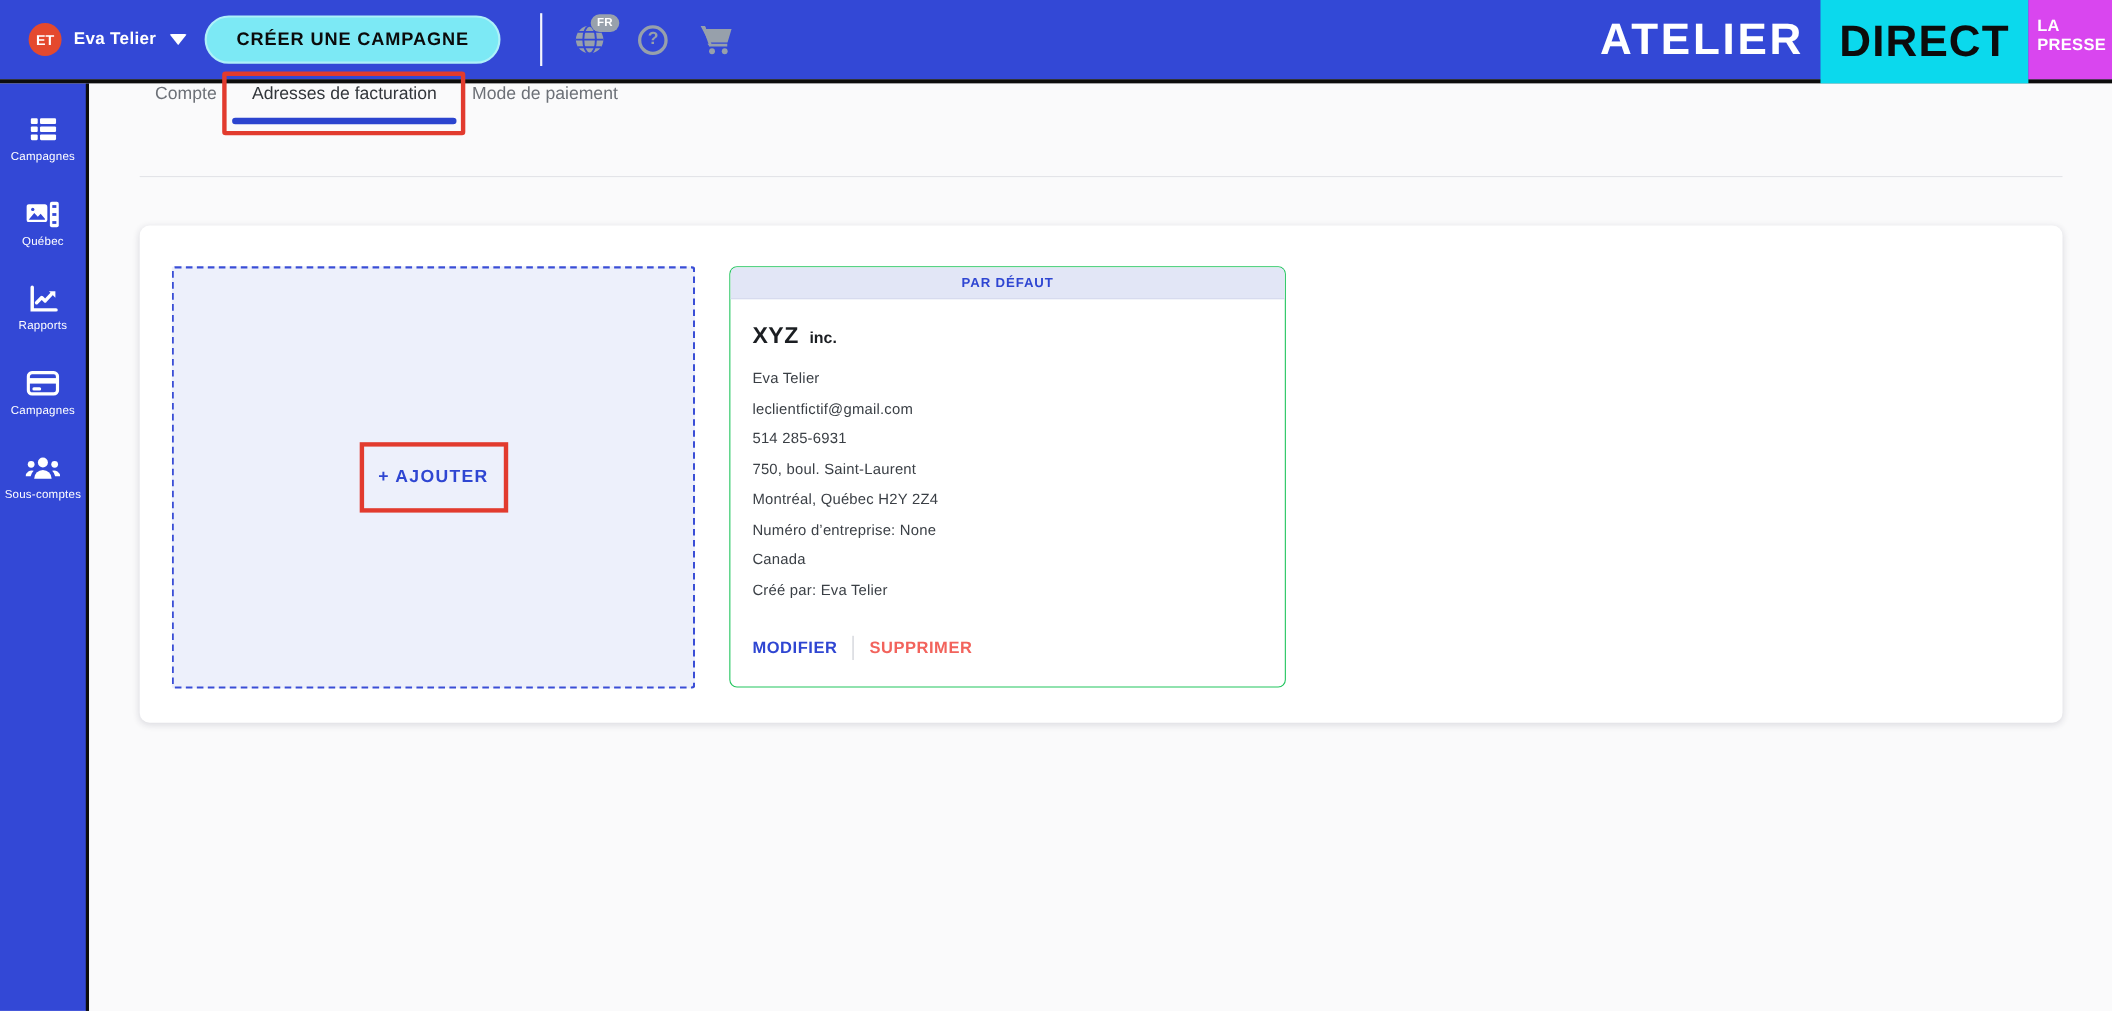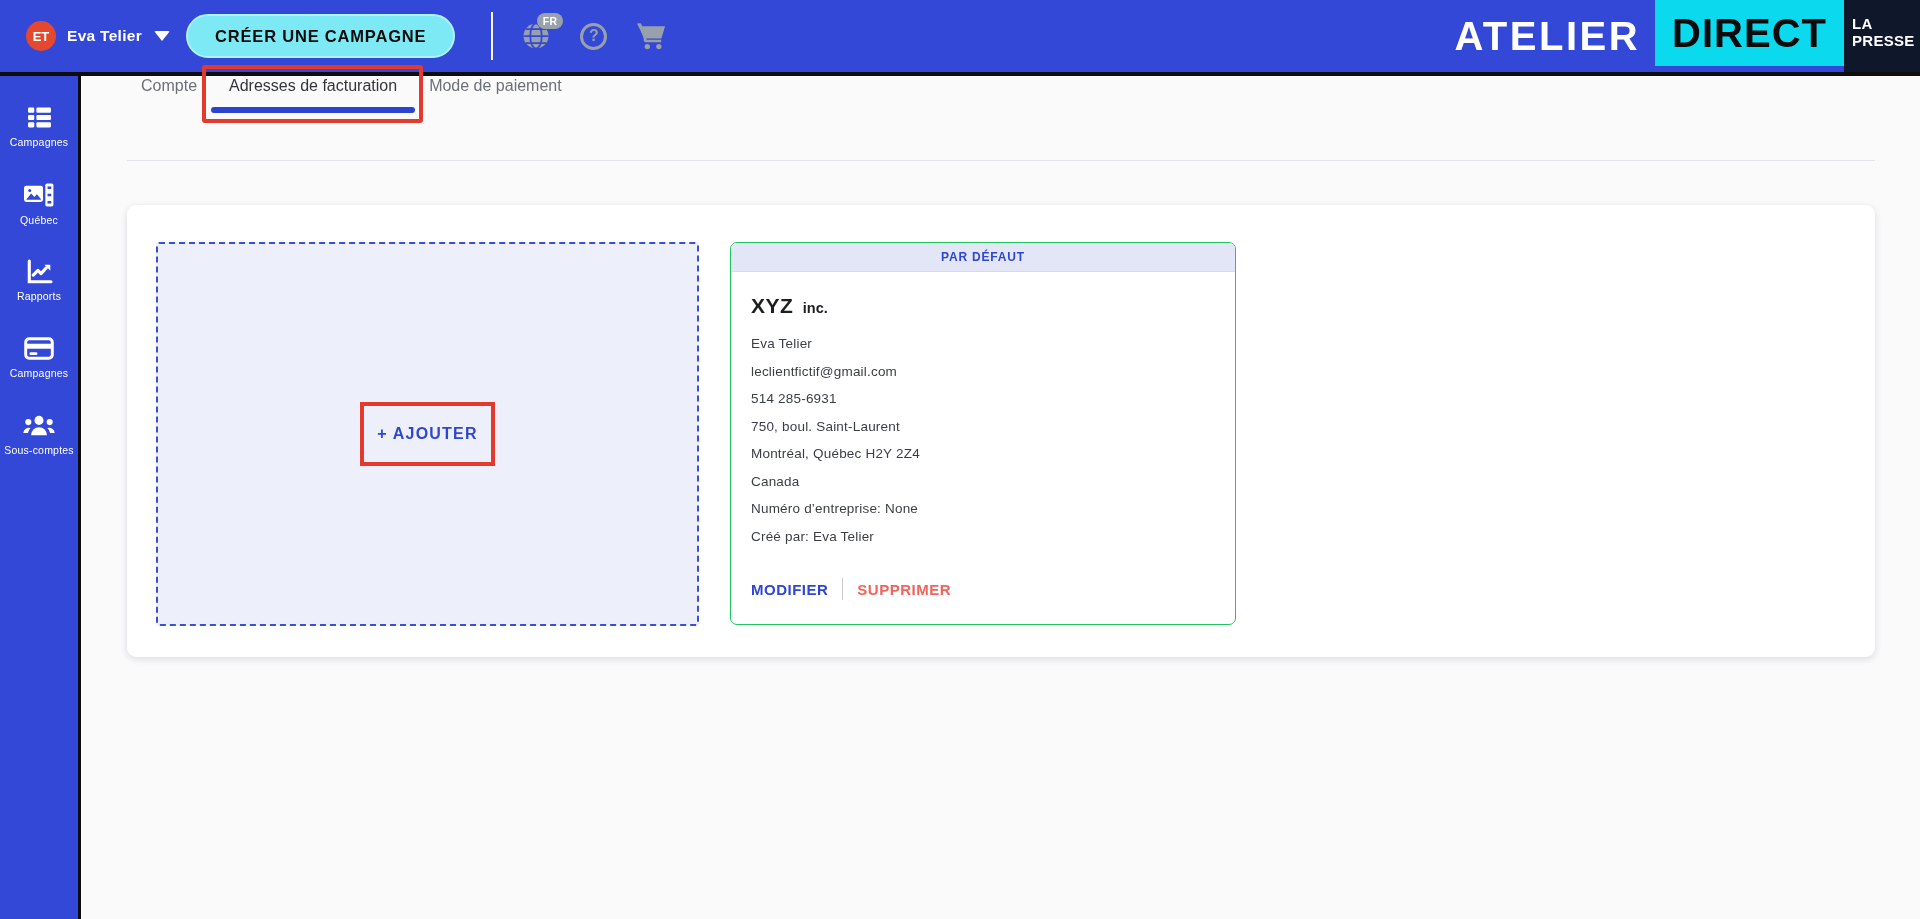--- a/index.html
+++ b/index.html
@@ -29,7 +29,7 @@
   .brand { margin-left:auto; display:flex; align-items:flex-start; height:100%; }
   .brand-atelier { color:#fff; font-size:40px; font-weight:bold; letter-spacing:2.5px;
                    align-self:center; margin-right:15px; }
-  .brand-direct { background:#0bd9ed; height:66px; display:flex; align-items:center; padding:0 17px;
+  .brand-direct { background:#0bd9ed; height:76px; display:flex; align-items:center; padding:0 17px;
                   color:#0c0c0c; font-size:40px; font-weight:bold; letter-spacing:1px; }
   .brand-lapresse { background:#0f172a; width:76px; height:72px; color:#fff; font-weight:bold;
                     font-size:15px; line-height:1.15; padding:15px 0 0 8px; letter-spacing:.3px; }

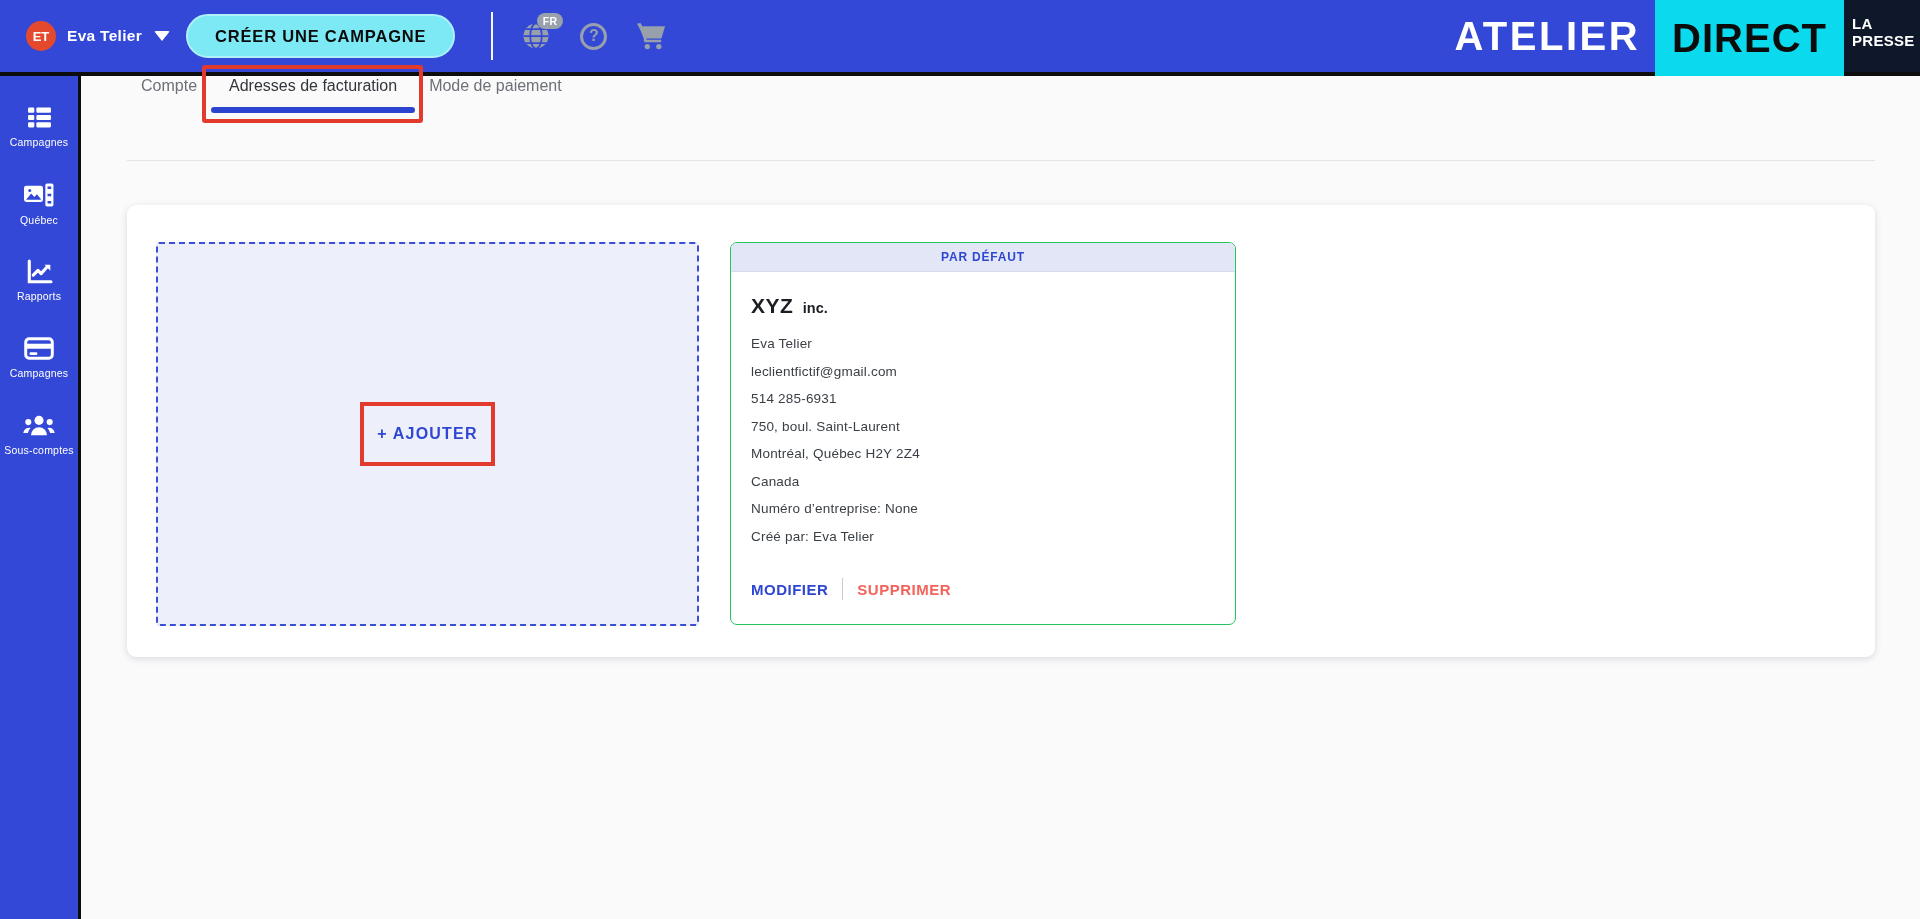--- a/index.html
+++ b/index.html
@@ -31,7 +31,7 @@
                    align-self:center; margin-right:15px; }
   .brand-direct { background:#0bd9ed; height:76px; display:flex; align-items:center; padding:0 17px;
                   color:#0c0c0c; font-size:40px; font-weight:bold; letter-spacing:1px; }
-  .brand-lapresse { background:#0f172a; width:76px; height:72px; color:#fff; font-weight:bold;
+  .brand-lapresse { background:#d946ef; width:76px; height:72px; color:#fff; font-weight:bold;
                     font-size:15px; line-height:1.15; padding:15px 0 0 8px; letter-spacing:.3px; }
 
   

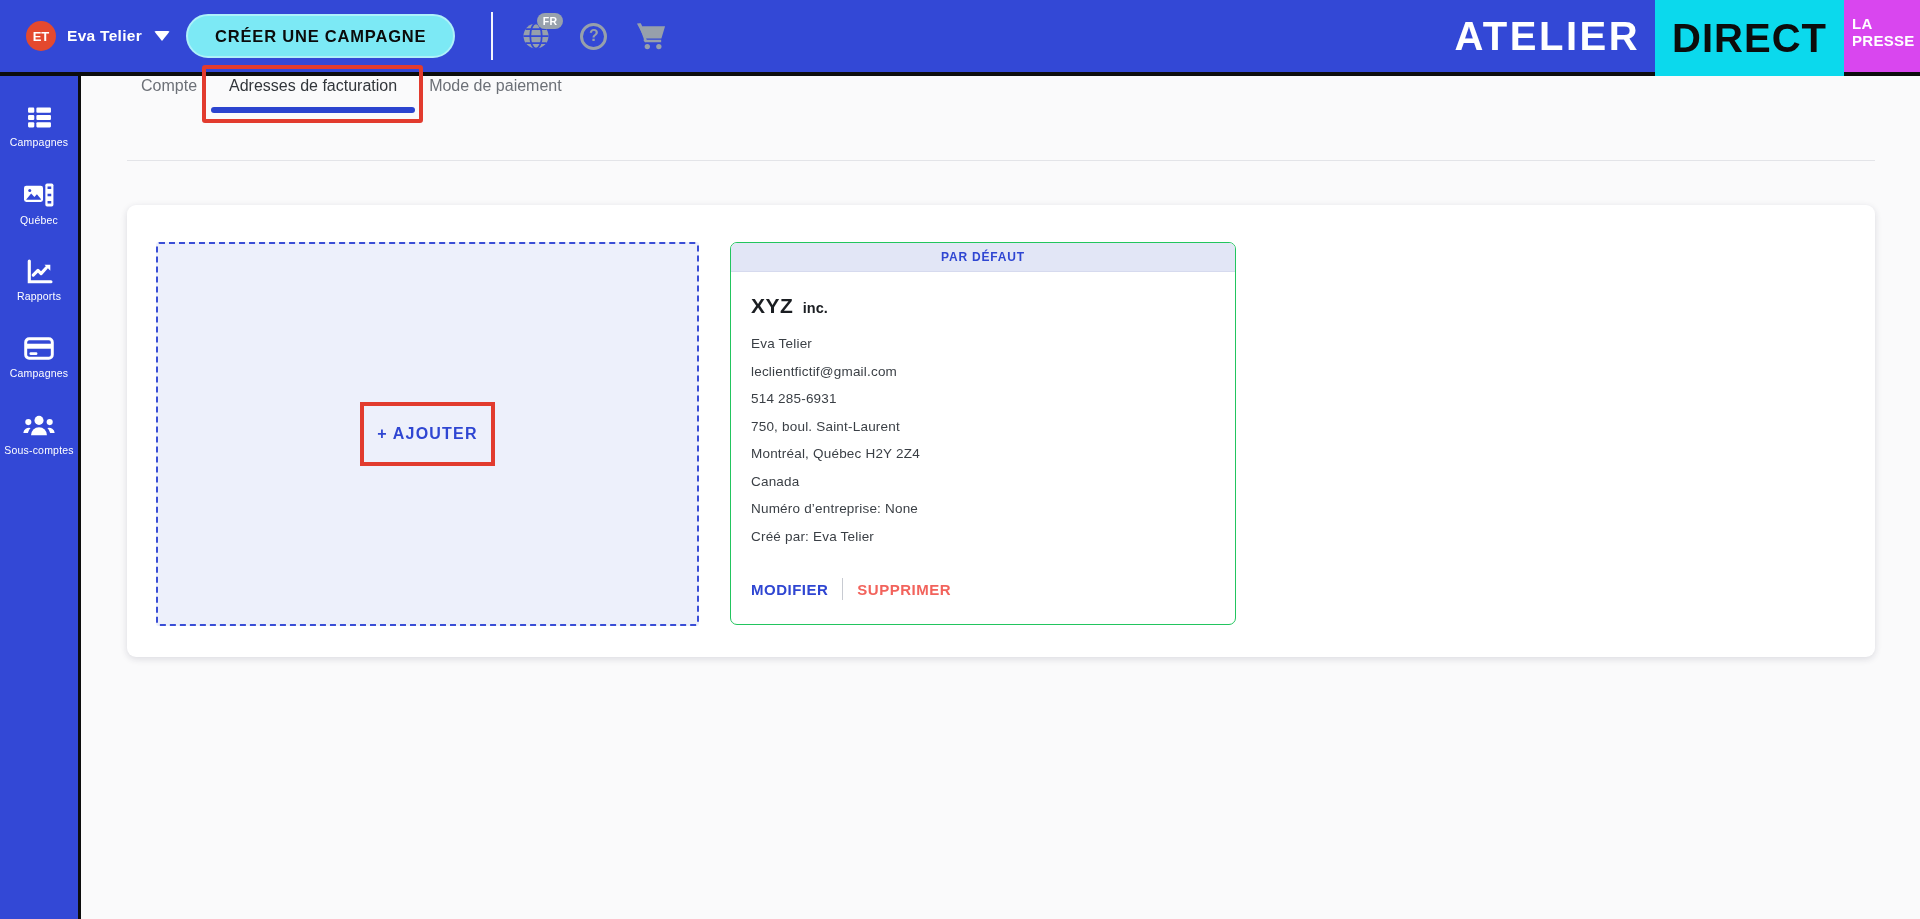--- a/index.html
+++ b/index.html
@@ -61,7 +61,7 @@
            box-shadow:0 2px 7px rgba(25,30,60,.14); display:flex; align-items:flex-start;
            padding:37px 0 0 29px; gap:31px; }
 
-  .add-box { width:543px; height:384px; background:#edf0fb; border:2px dashed #3a4ed6;
+  .add-box { width:476px; height:384px; background:#edf0fb; border:2px dashed #3a4ed6;
              border-radius:3px; display:flex; align-items:center; justify-content:center; }
   .ajouter-annotation { position:relative; width:135px; height:64px; border:4px solid #e23b2e;
                         display:flex; align-items:center; justify-content:center; }

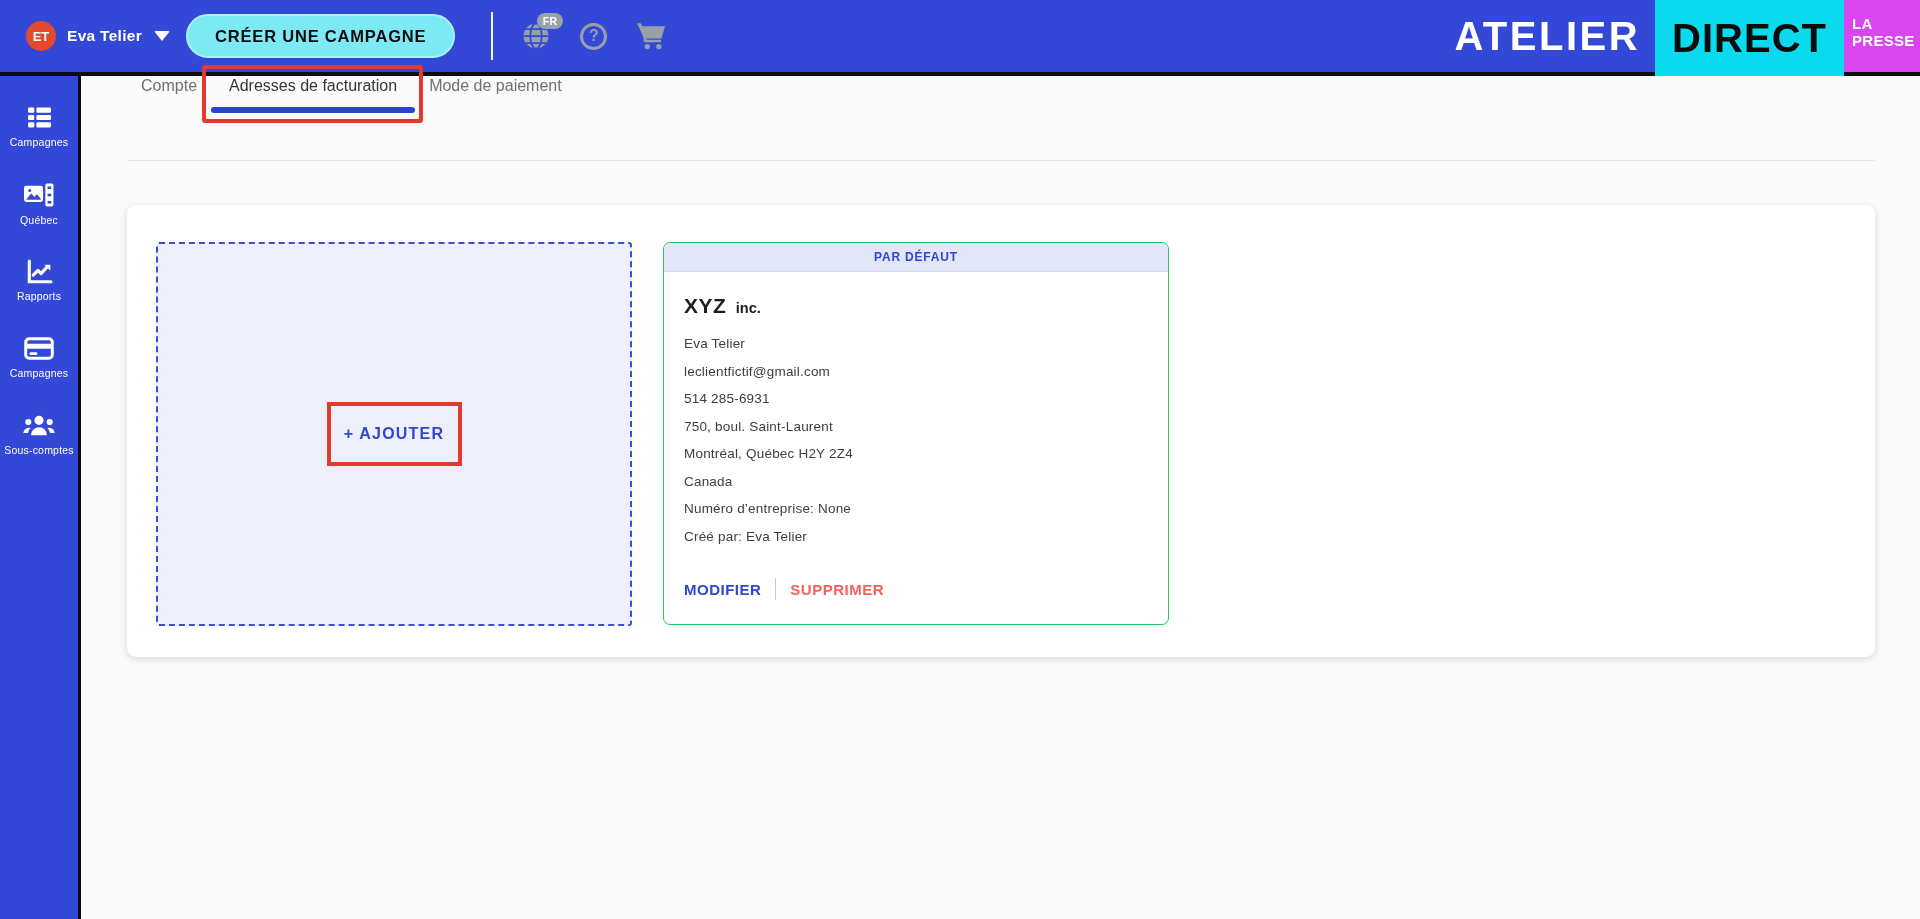--- a/index.html
+++ b/index.html
@@ -228,8 +228,8 @@
           <p class="addr-line">514 285-6931</p>
           <p class="addr-line">750, boul. Saint-Laurent</p>
           <p class="addr-line">Montréal, Québec H2Y 2Z4</p>
+          <p class="addr-line">Numéro d’entreprise: None</p>
           <p class="addr-line">Canada</p>
-          <p class="addr-line">Numéro d’entreprise: None</p>
           <p class="addr-line">Créé par: Eva Telier</p>
         </div>
         <div class="card-actions">

